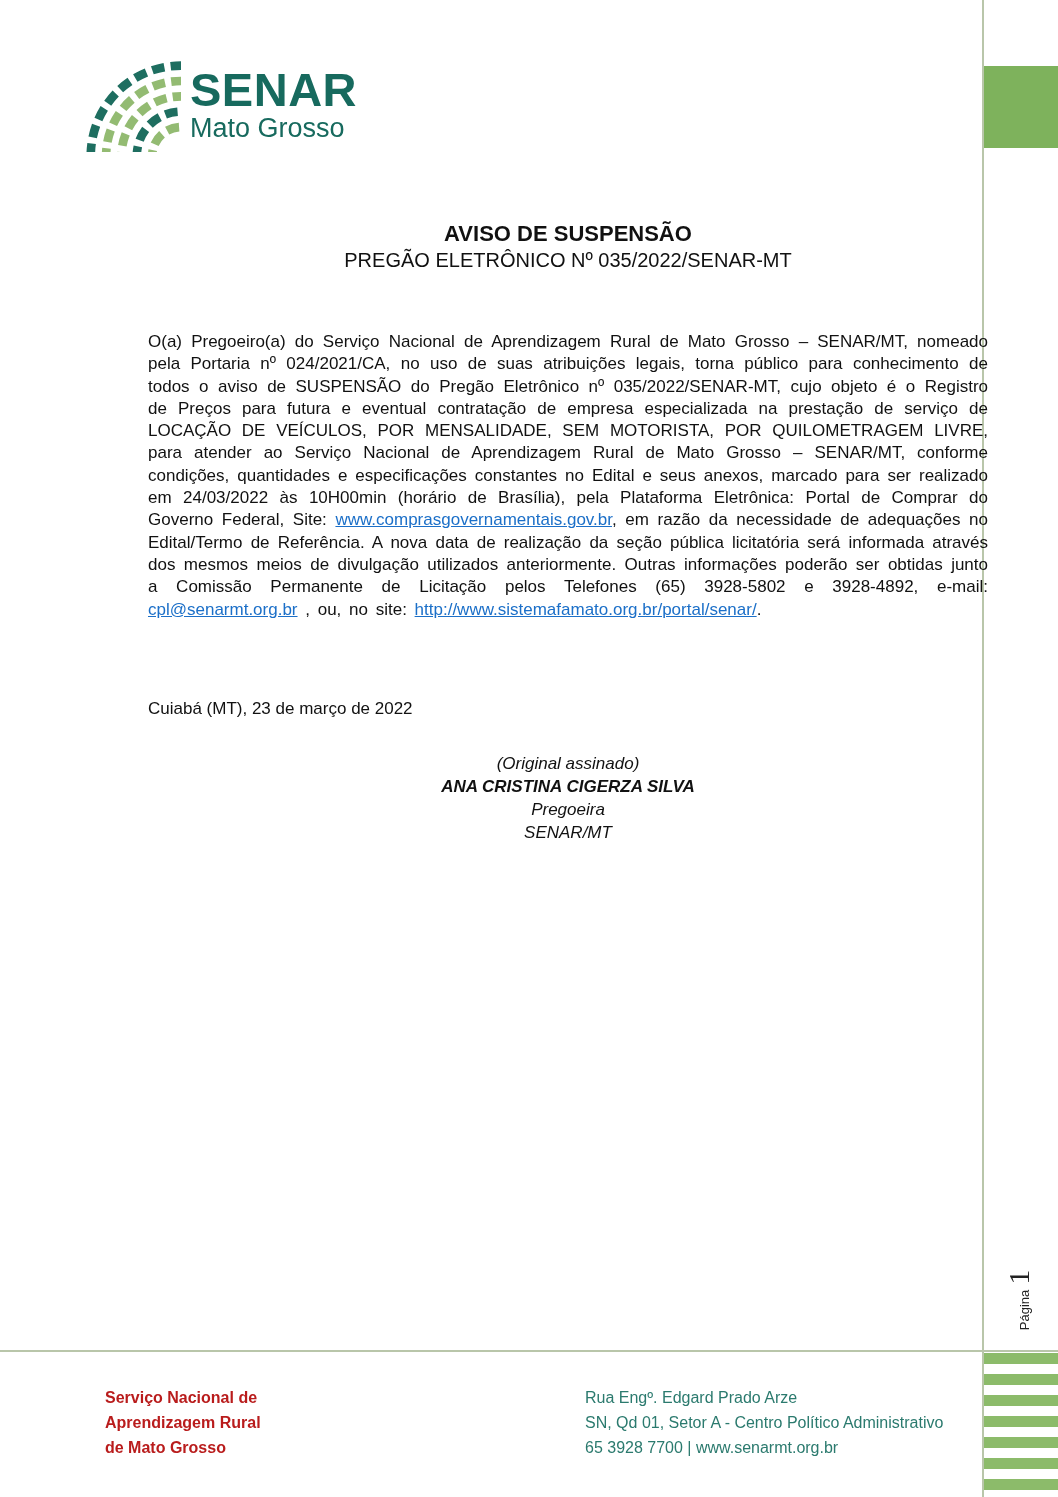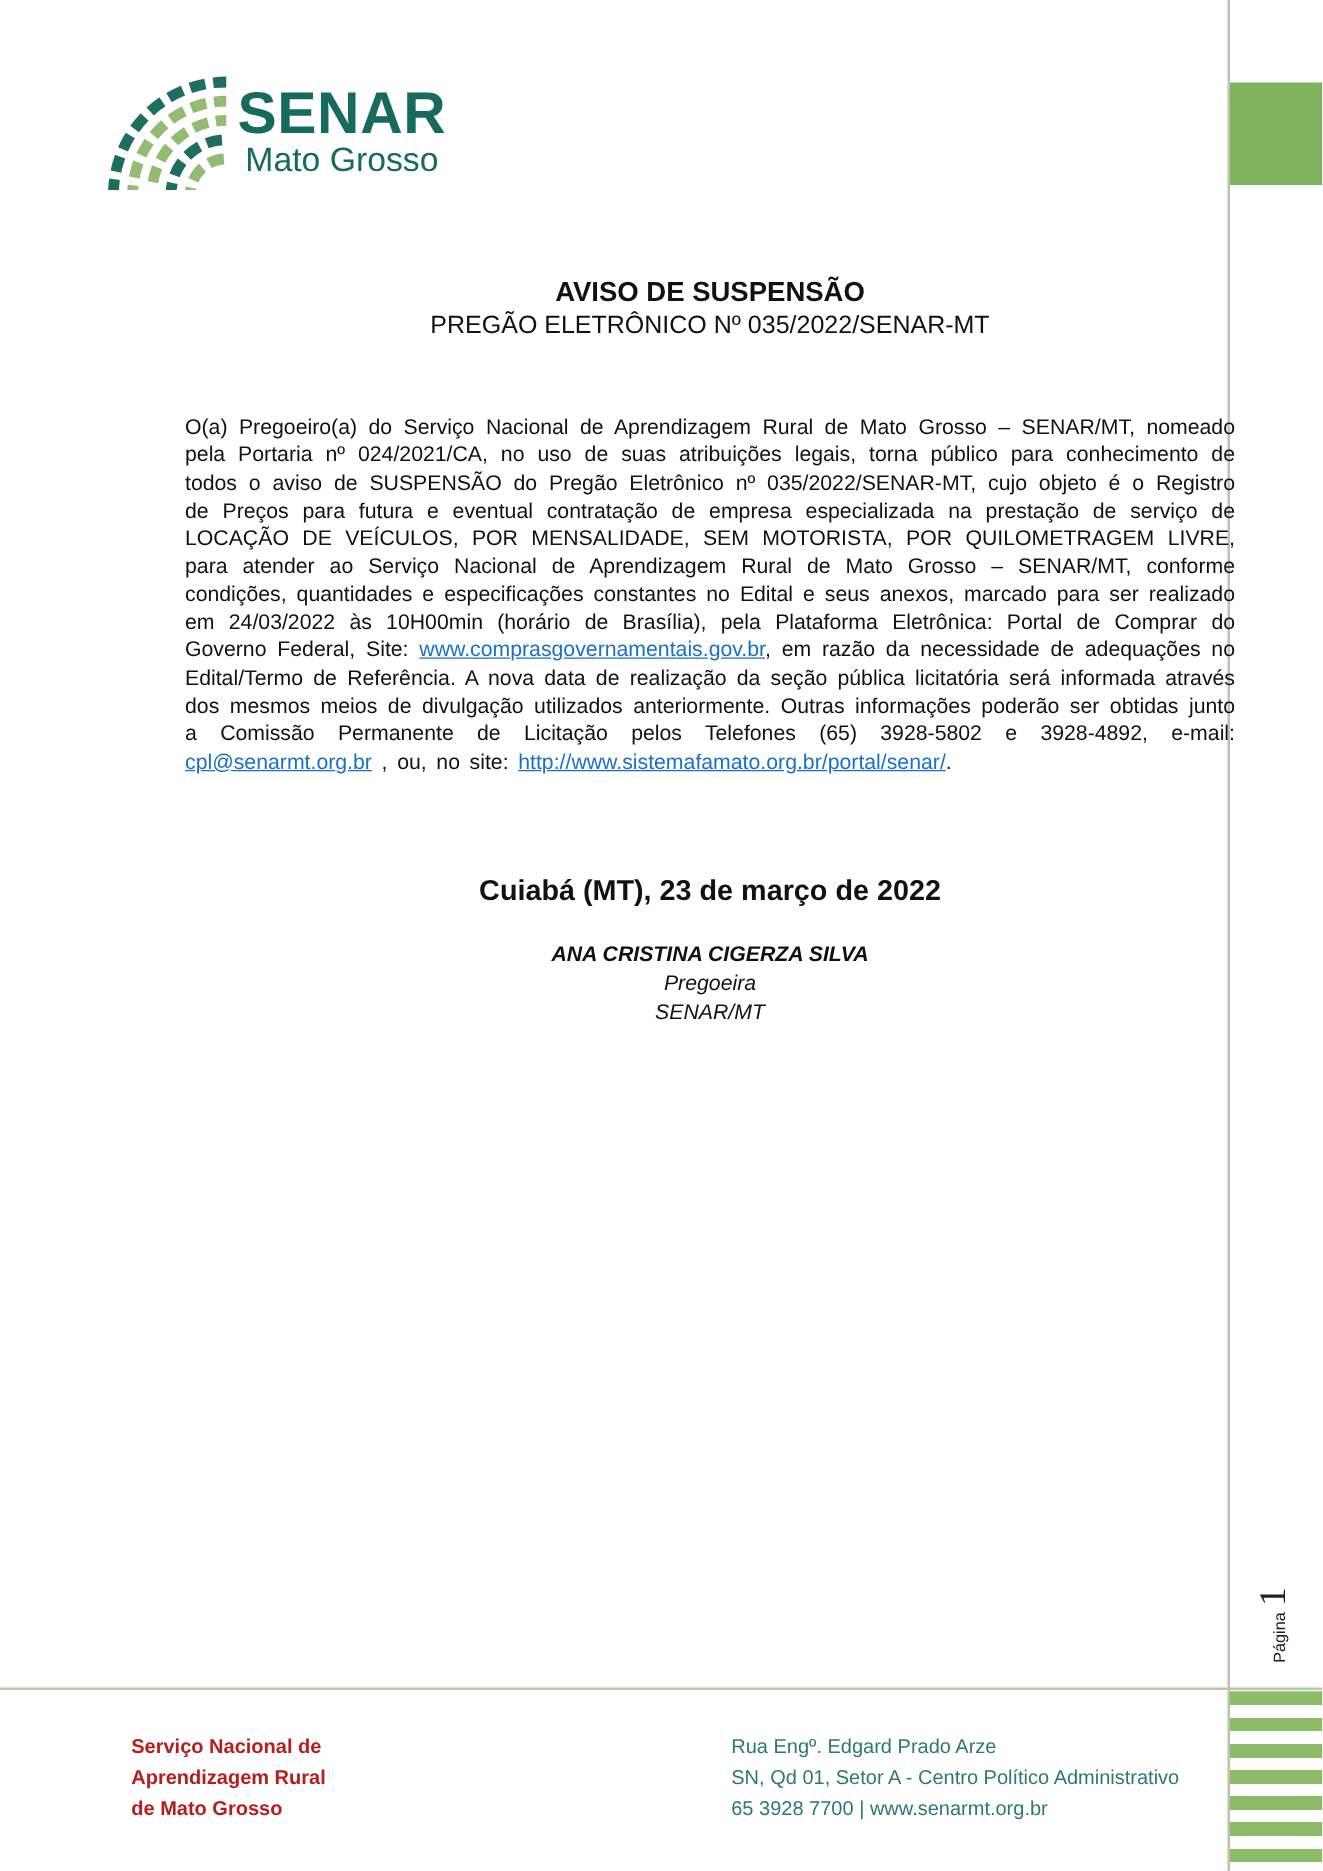--- a/index.html
+++ b/index.html
@@ -27,7 +27,7 @@
   .page-label .pg-word{font-size:13px;}
   .page-label .pg-num{font-size:30px;font-family:"Liberation Serif",serif;}
   
-  .logo{position:absolute;left:84px;top:56px;display:flex;align-items:flex-start;text-align:center;}
+  .logo{position:absolute;left:84px;top:56px;display:flex;align-items:flex-start;}
   .logo-mark{width:98px;height:96px;}
   .logo-text{margin-left:8px;padding-top:14px;}
   .logo-name{color:#176a5e;font-size:47px;font-weight:bold;letter-spacing:0.5px;line-height:40px;}

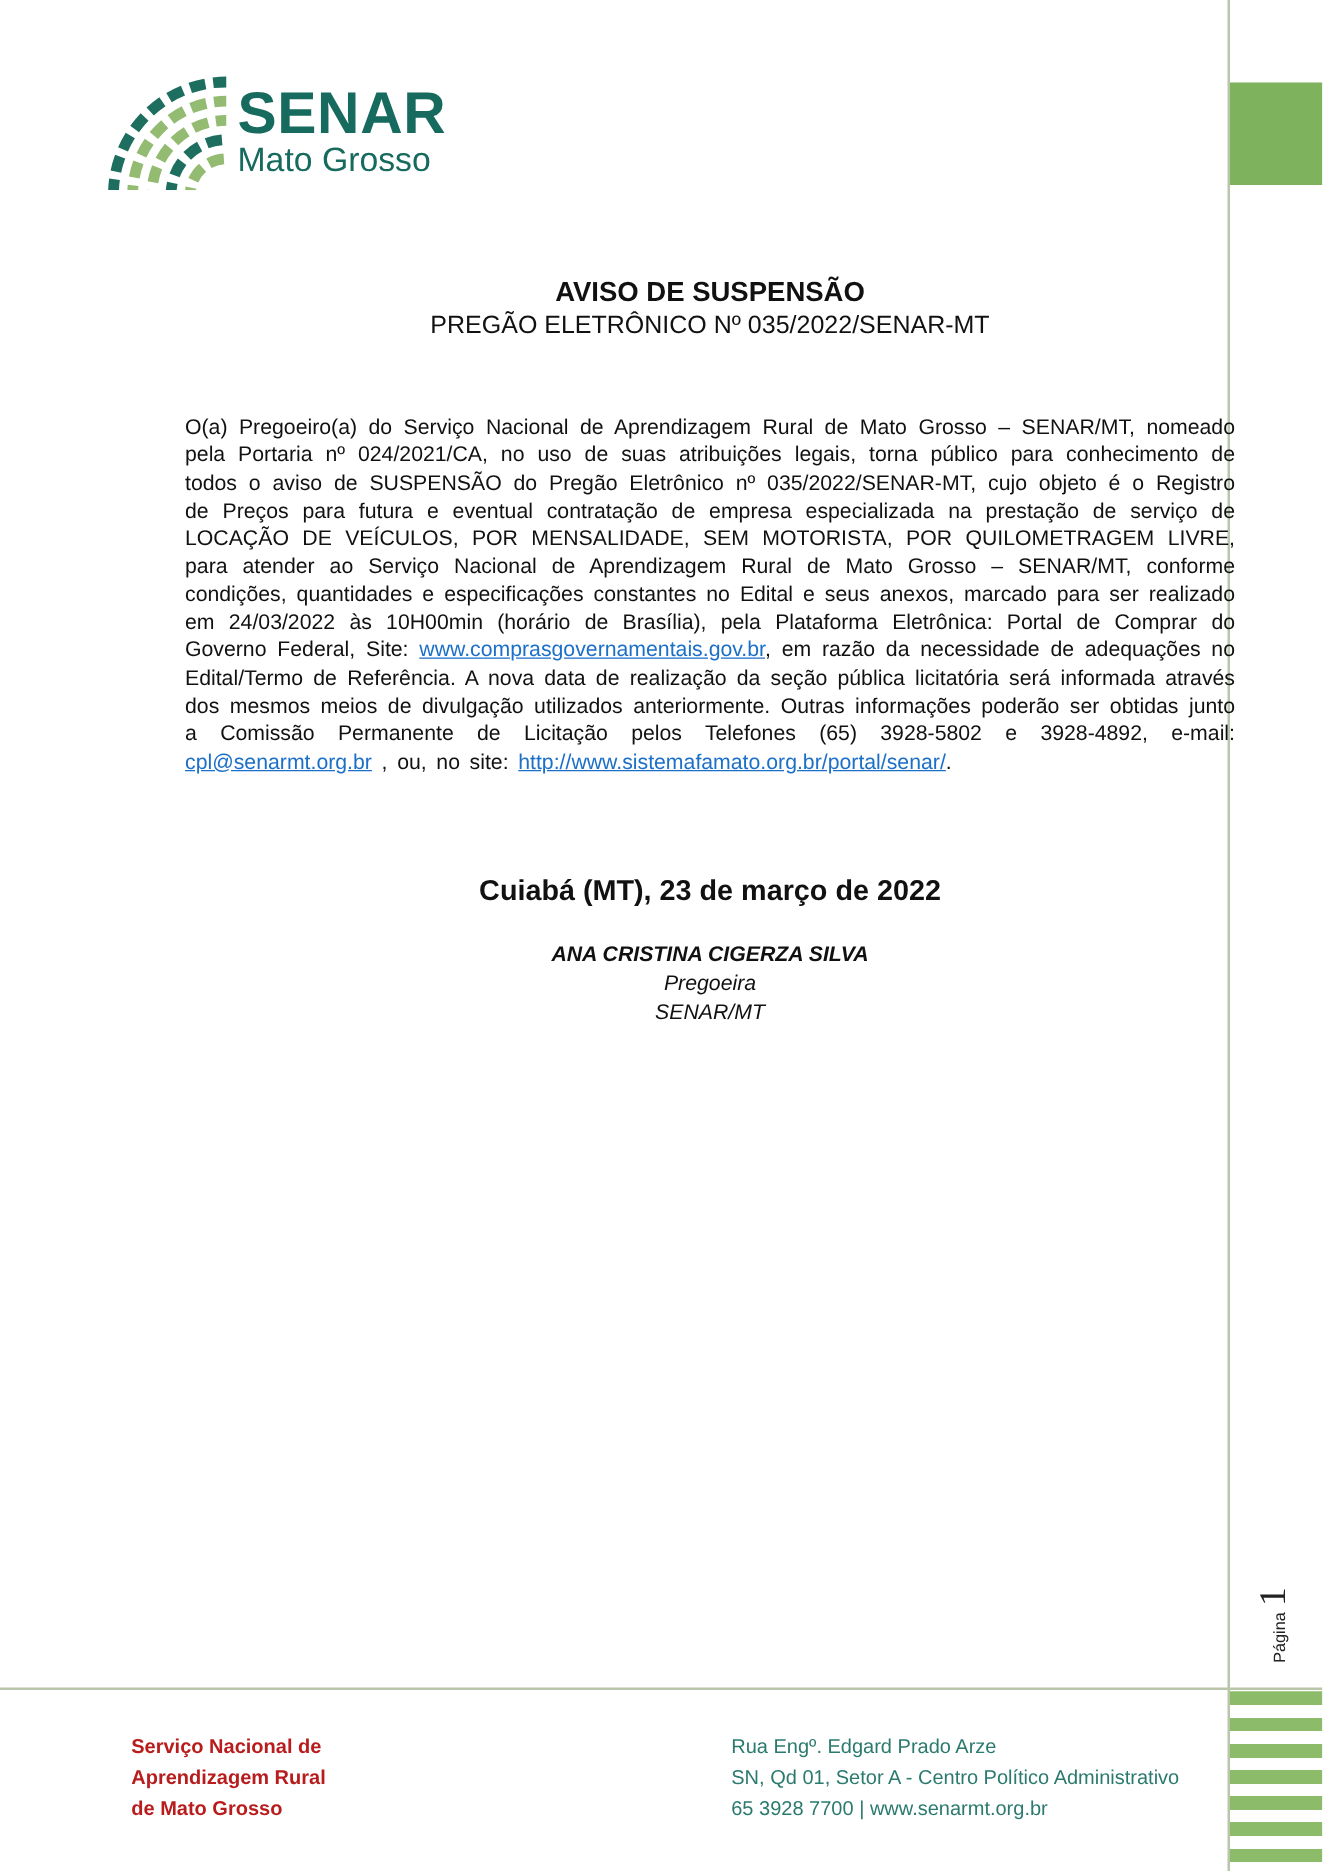--- a/index.html
+++ b/index.html
@@ -43,7 +43,7 @@
   }
   .bodytext .b{font-weight:normal;}
   .bodytext a{color:#1b6fc8;}
-  .dateline{position:absolute;left:148px;top:699px;width:840px;text-align:center;font-size:23px;font-weight:bold;}
+  .dateline{position:absolute;left:148px;top:699px;width:840px;text-align:left;font-size:17px;}
   .signature{
     position:absolute;left:148px;top:752px;width:840px;
     text-align:center;font-style:italic;font-size:17px;line-height:23px;

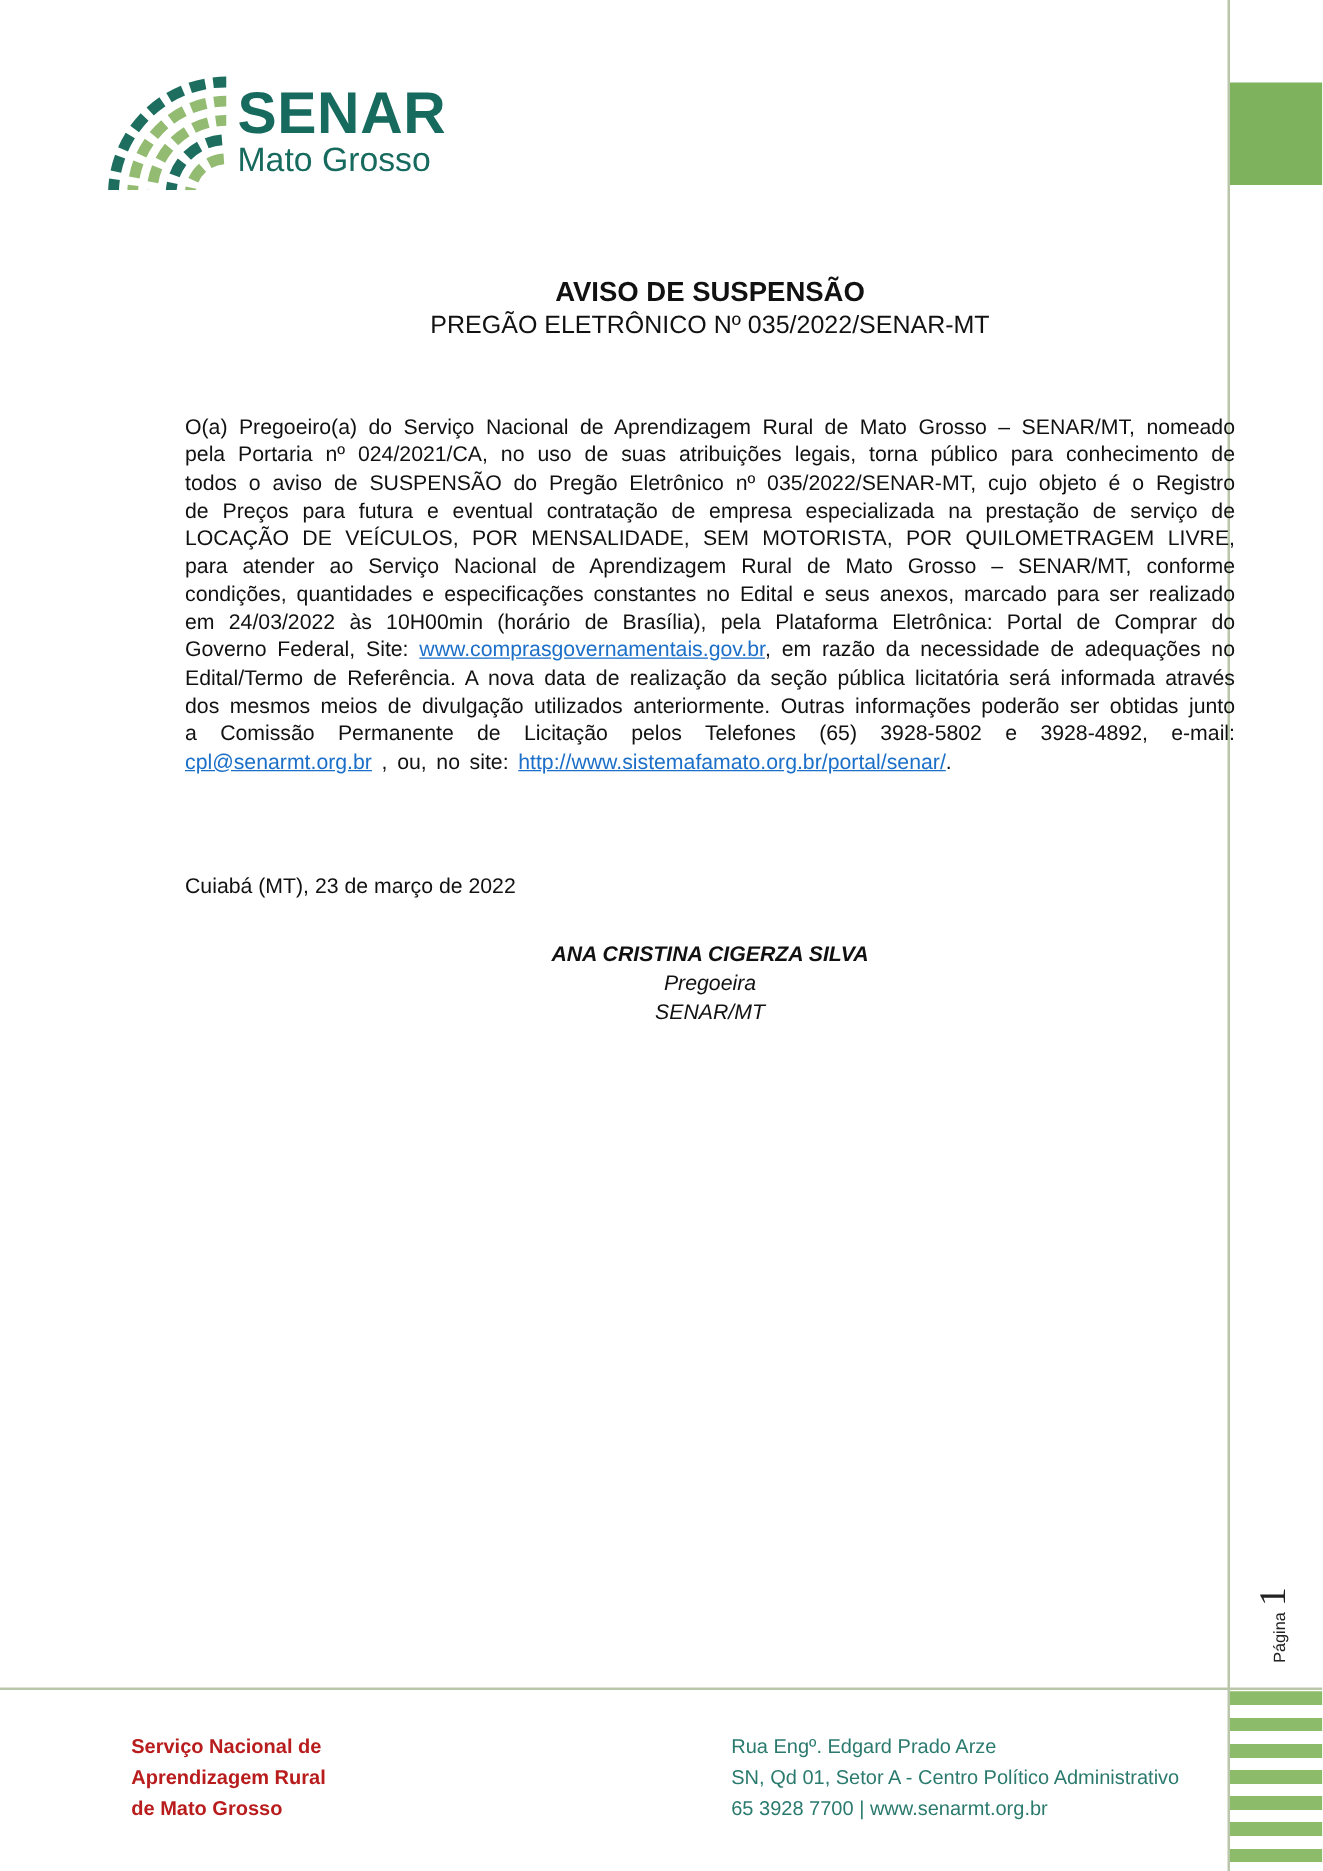--- a/index.html
+++ b/index.html
@@ -101,6 +101,7 @@
   <div class="dateline">Cuiabá (MT), 23 de março de 2022</div>
 
   <div class="signature">
+    <div>(Original assinado)</div>
     <div class="sig-name">ANA CRISTINA CIGERZA SILVA</div>
     <div>Pregoeira</div>
     <div>SENAR/MT</div>

